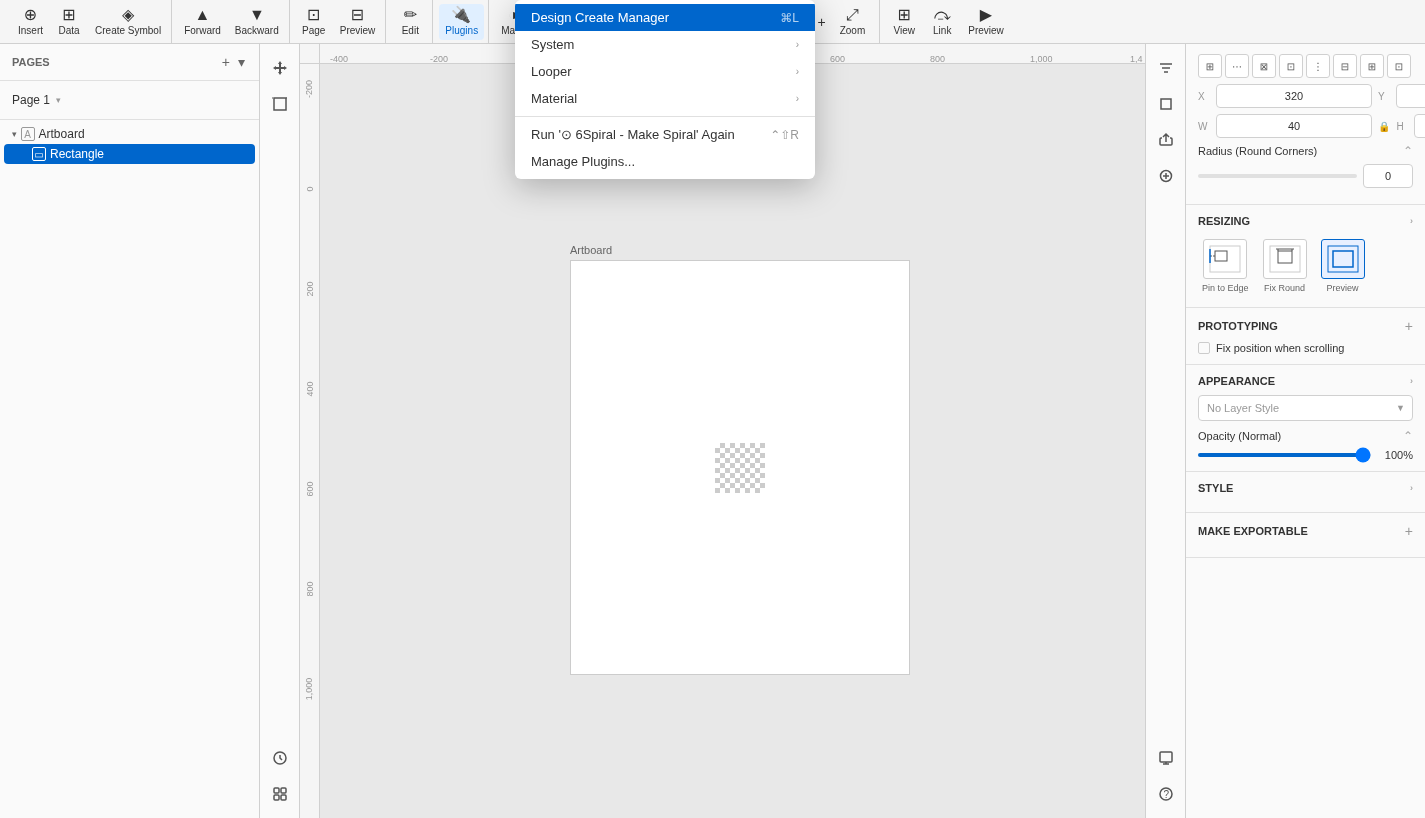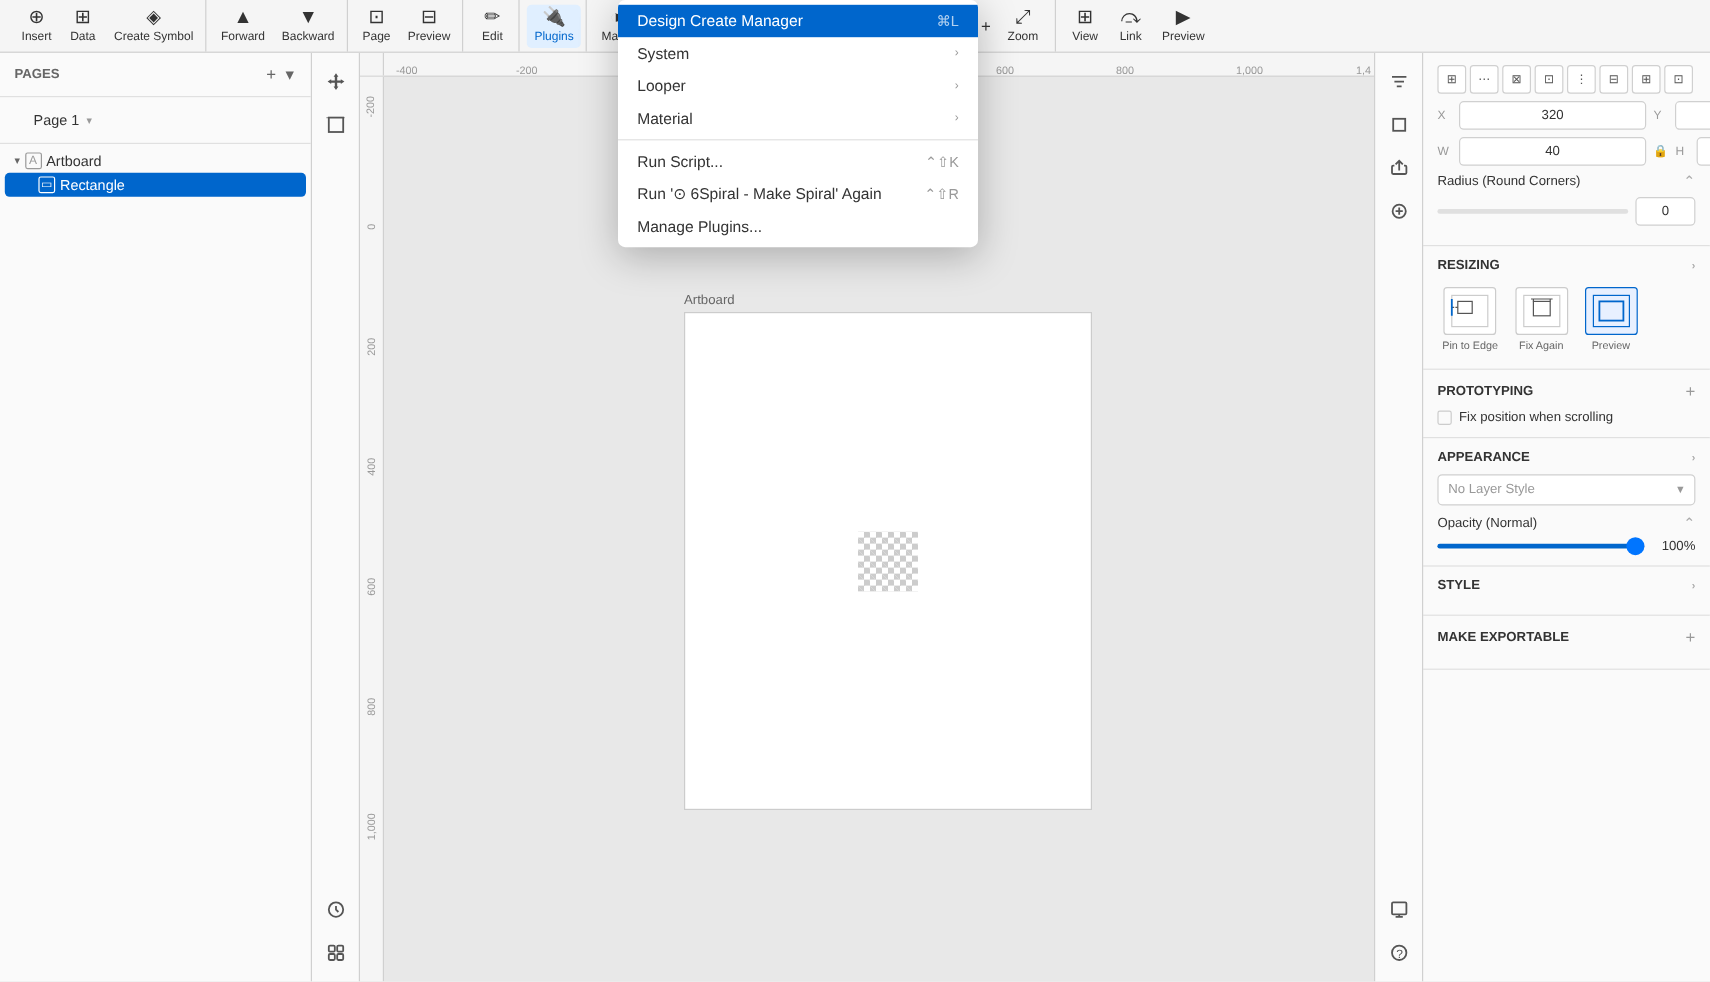--- a/index.html
+++ b/index.html
@@ -49,7 +49,7 @@
     .sidebar-header-actions { display: flex; gap: 4px; }
     .sidebar-icon-btn { background: none; border: none; cursor: pointer; color: #666; font-size: 14px; padding: 2px; }
 
-    .pages-section { padding: 8px 16px; border-bottom: 1px solid #e0e0e0; }
+    .pages-section { padding: 8px 0; border-bottom: 1px solid #e0e0e0; }
     .page-item {
       display: flex; align-items: center; padding: 4px 12px; cursor: pointer;
       font-size: 12px; color: #333; gap: 6px;

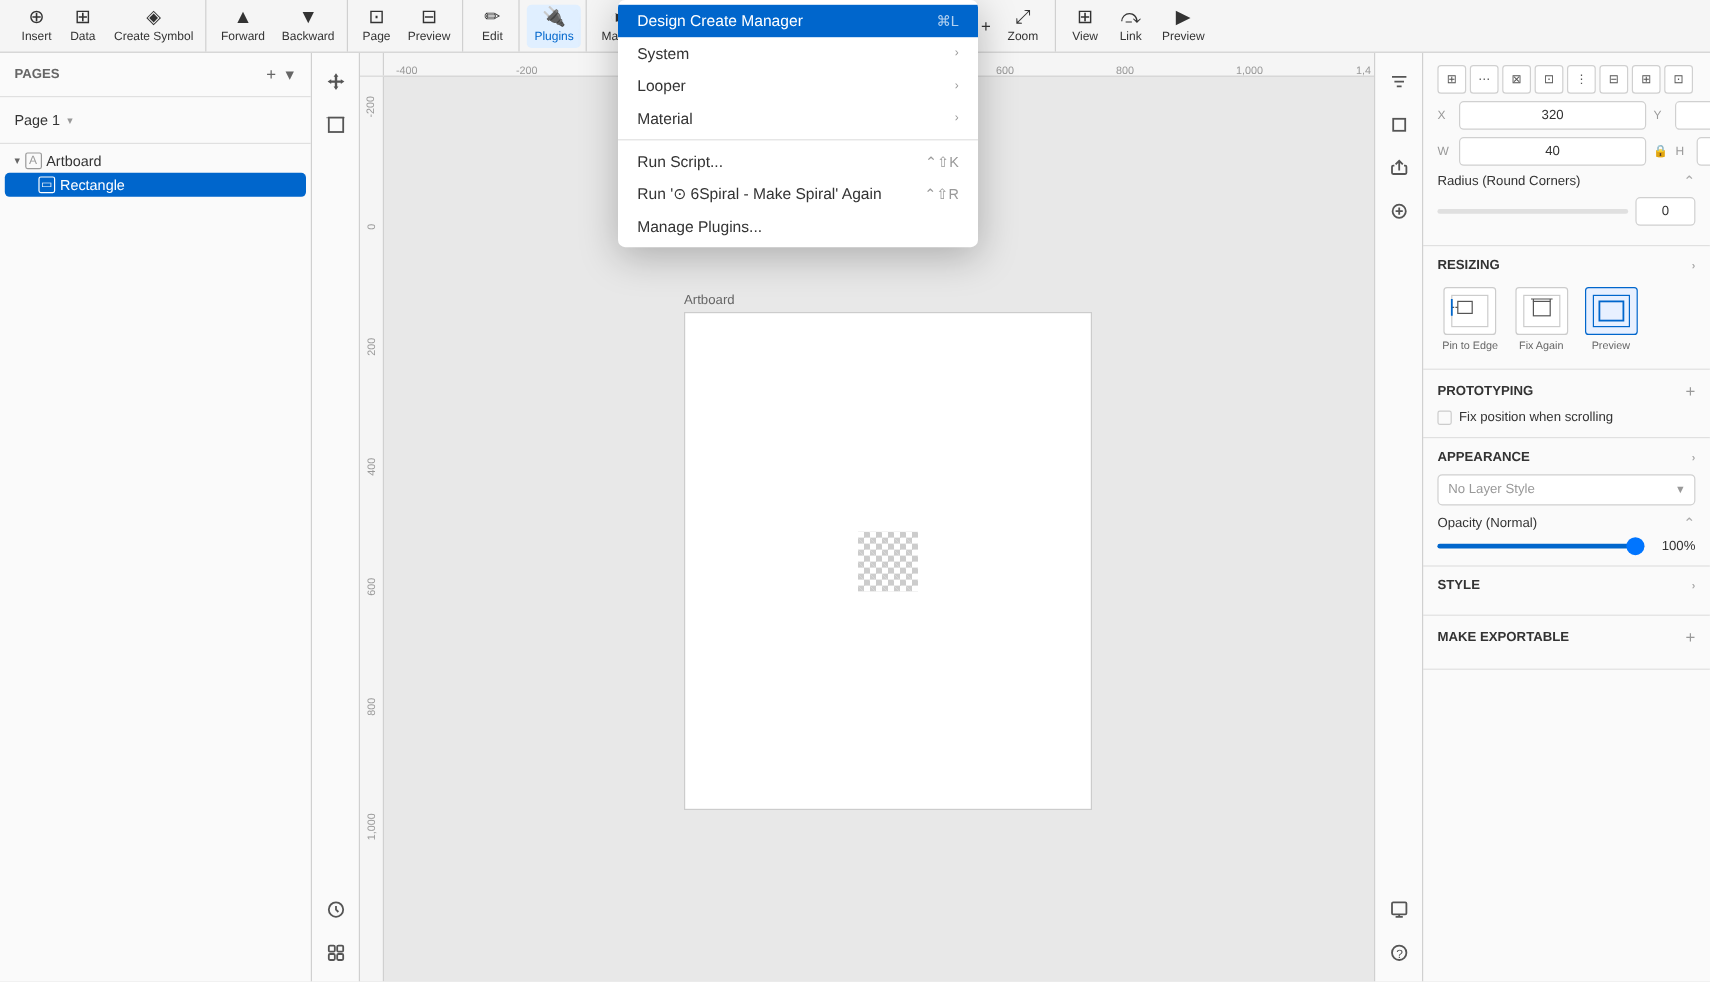--- a/index.html
+++ b/index.html
@@ -626,10 +626,6 @@
     </div>
     <div class="menu-divider"></div>
 
-    <div class="menu-item">
-      <span class="menu-label">Run Script...</span>
-      <span class="menu-shortcut">⌃⇧K</span>
-    </div>
 
     <div class="menu-item">
       <span class="menu-label">Run '⊙ 6Spiral - Make Spiral' Again</span>

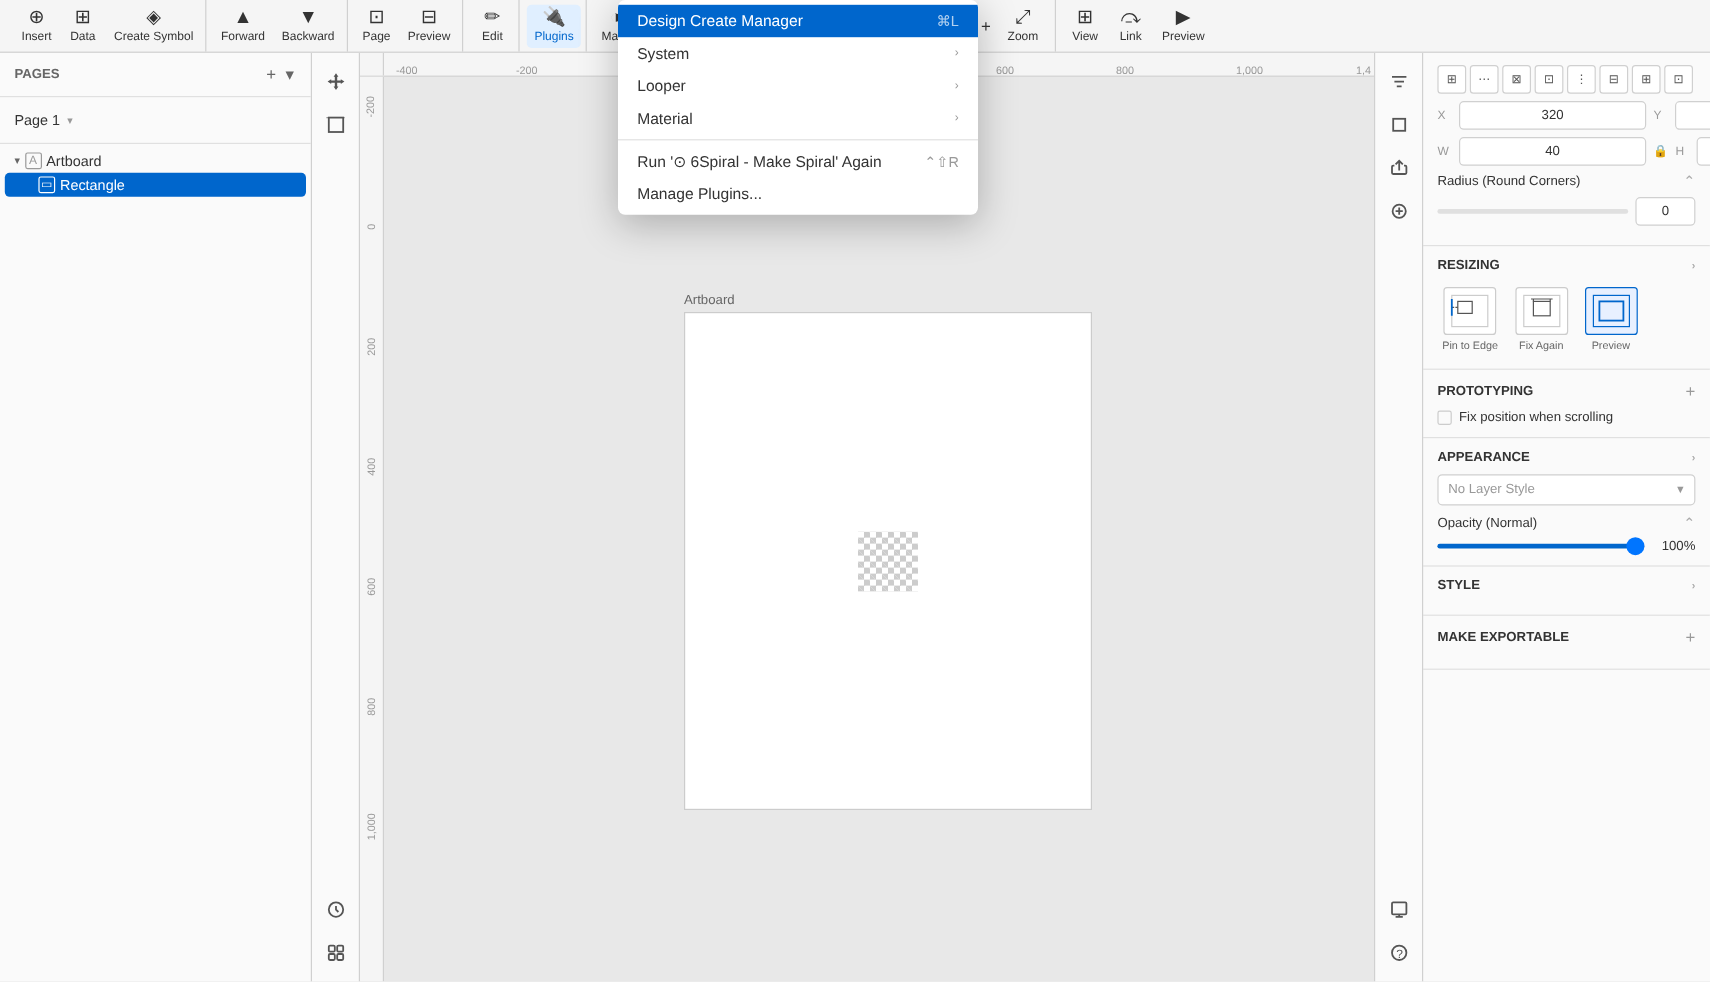--- a/index.html
+++ b/index.html
@@ -538,7 +538,7 @@
                   <line x1="11" y1="8" x2="29" y2="8" stroke="#555" stroke-width="1"></line>
                 </svg>
             </div>
-            <span class="resize-label">Fix Again</span>
+            <span class="resize-label">Fix Round</span>
           </div>
           <div class="resize-option active">
             <div class="resize-box-visual" style="border-color:#0066cc;background:#e8f0ff;">

